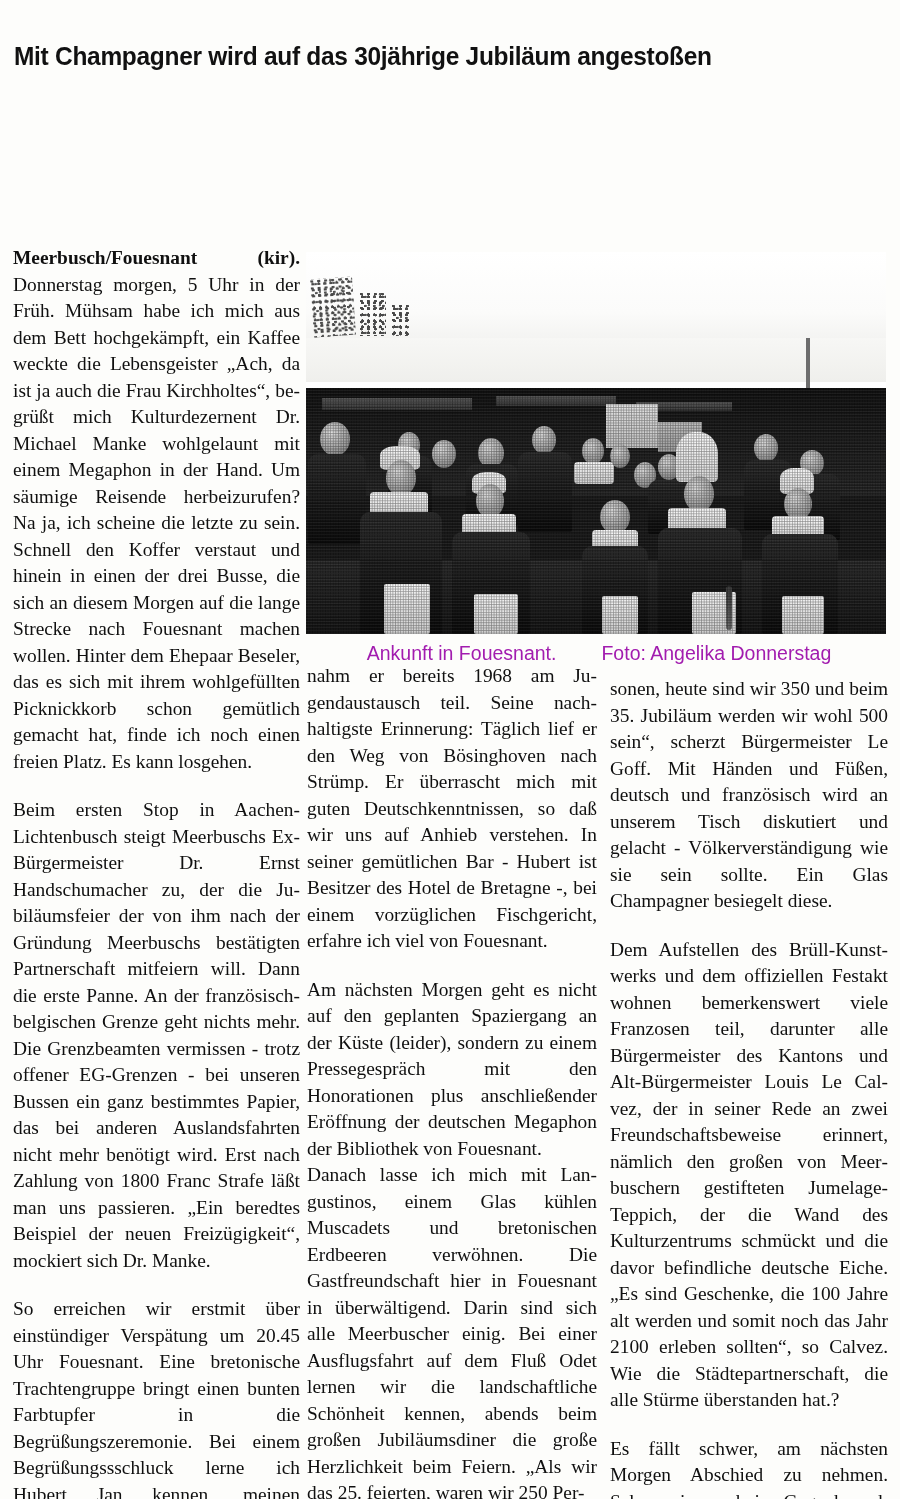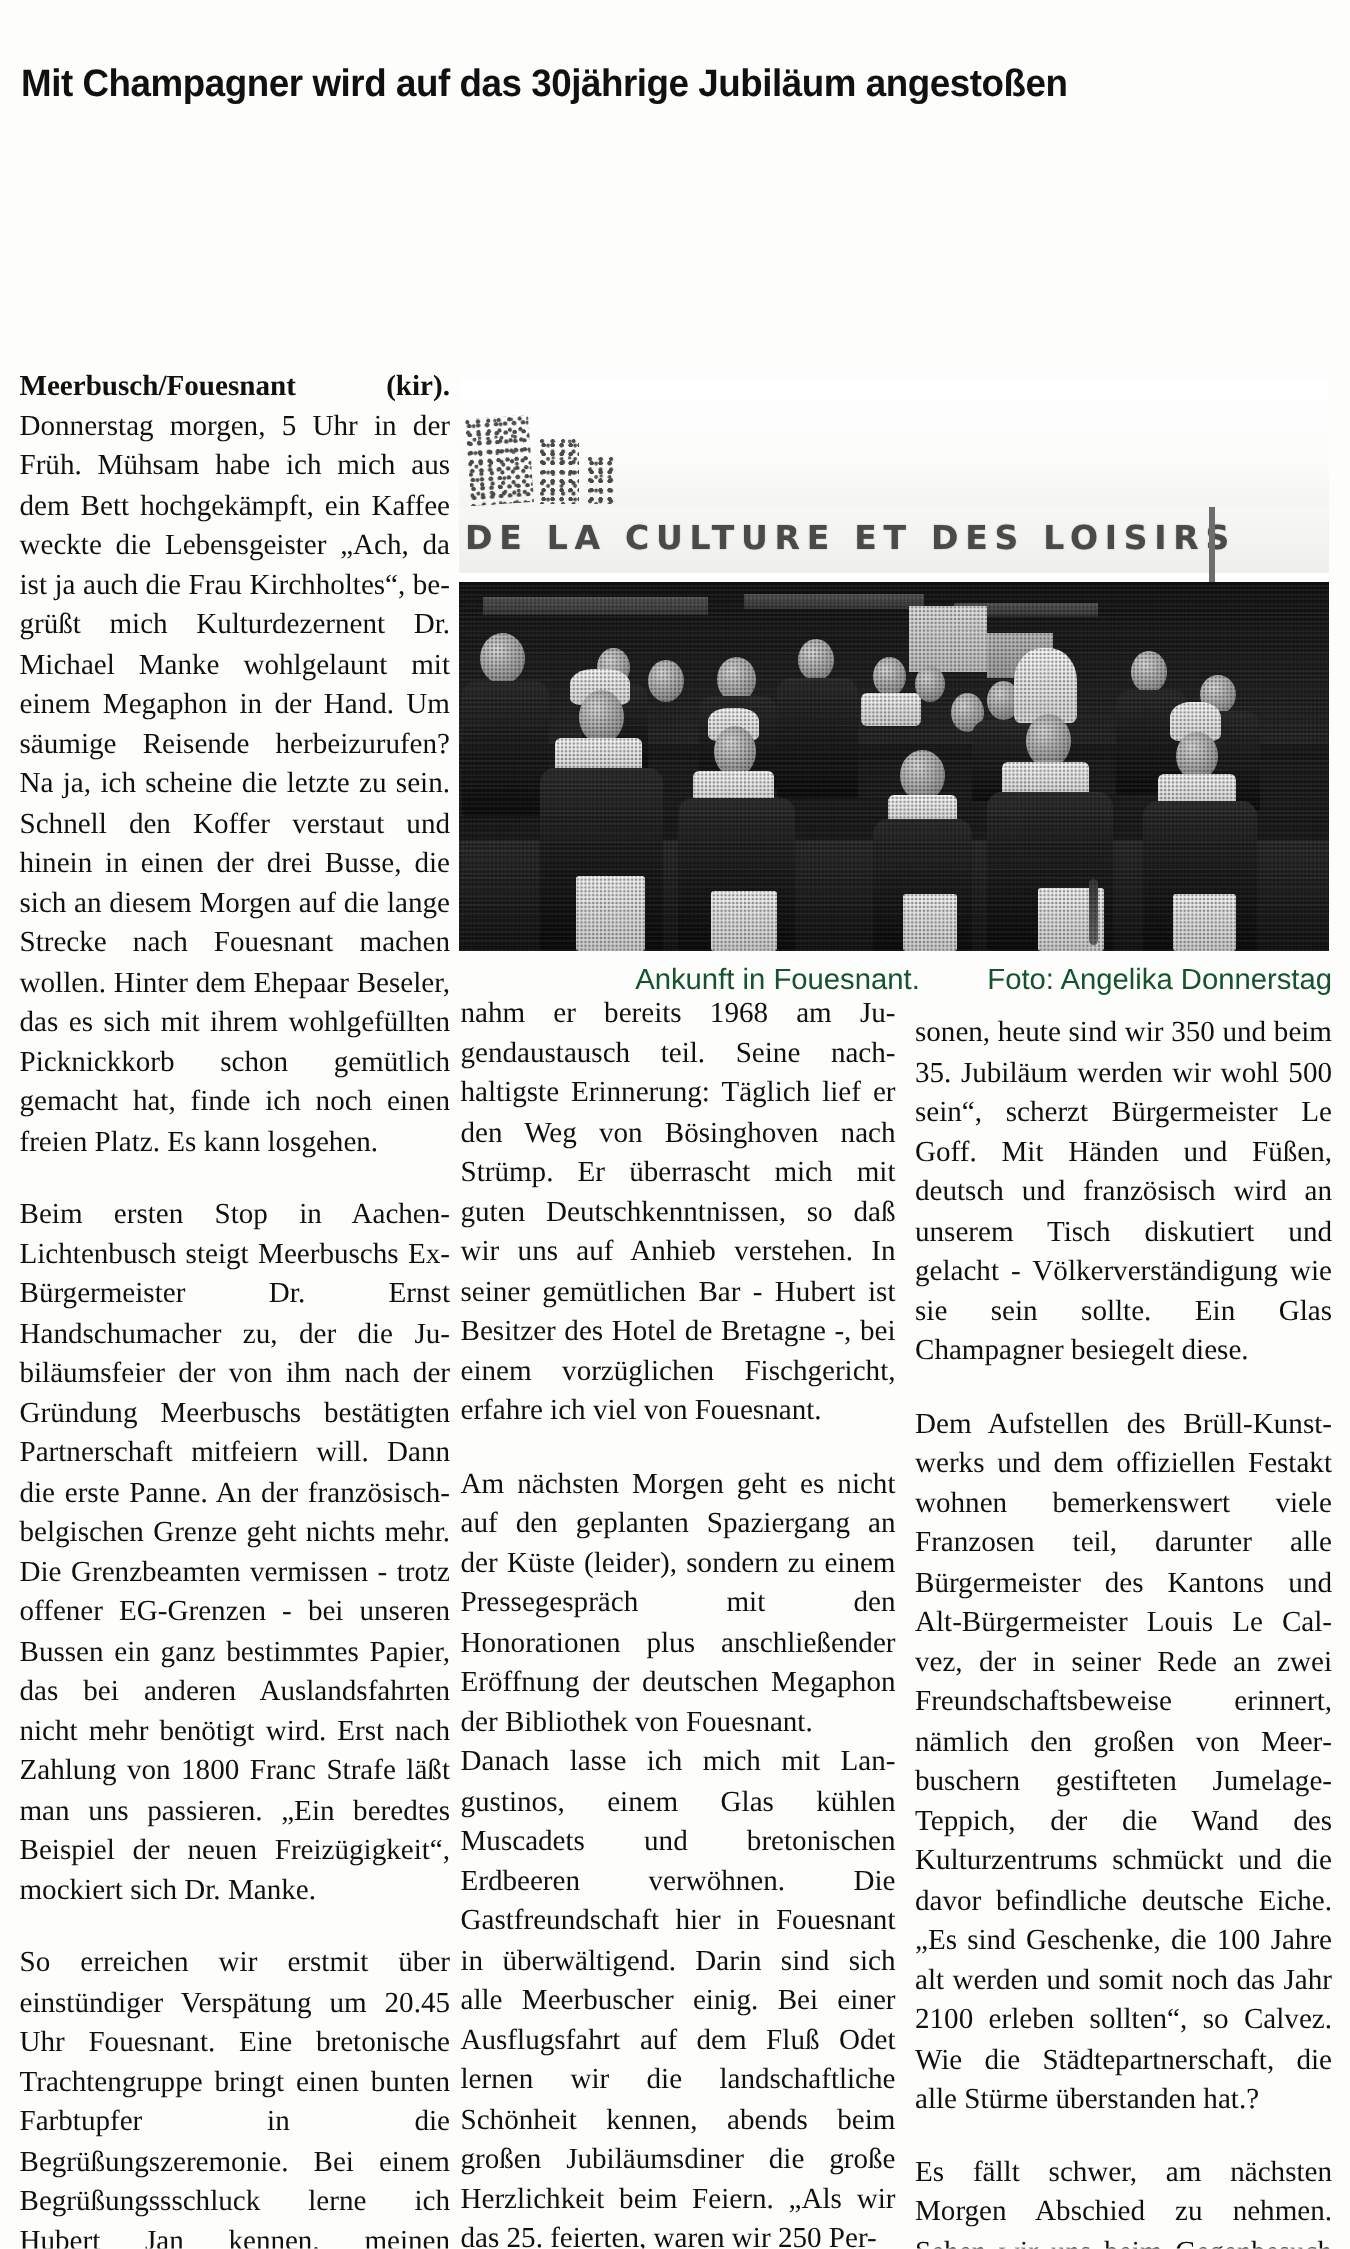--- a/index.html
+++ b/index.html
@@ -212,7 +212,6 @@
     </div>
 
     <div class="sign-band"></div>
-    <div class="sign-text">DE LA CULTURE ET DES LOISIRS</div>
     <div class="sign-pole"></div>
 
     <div class="photo-body">

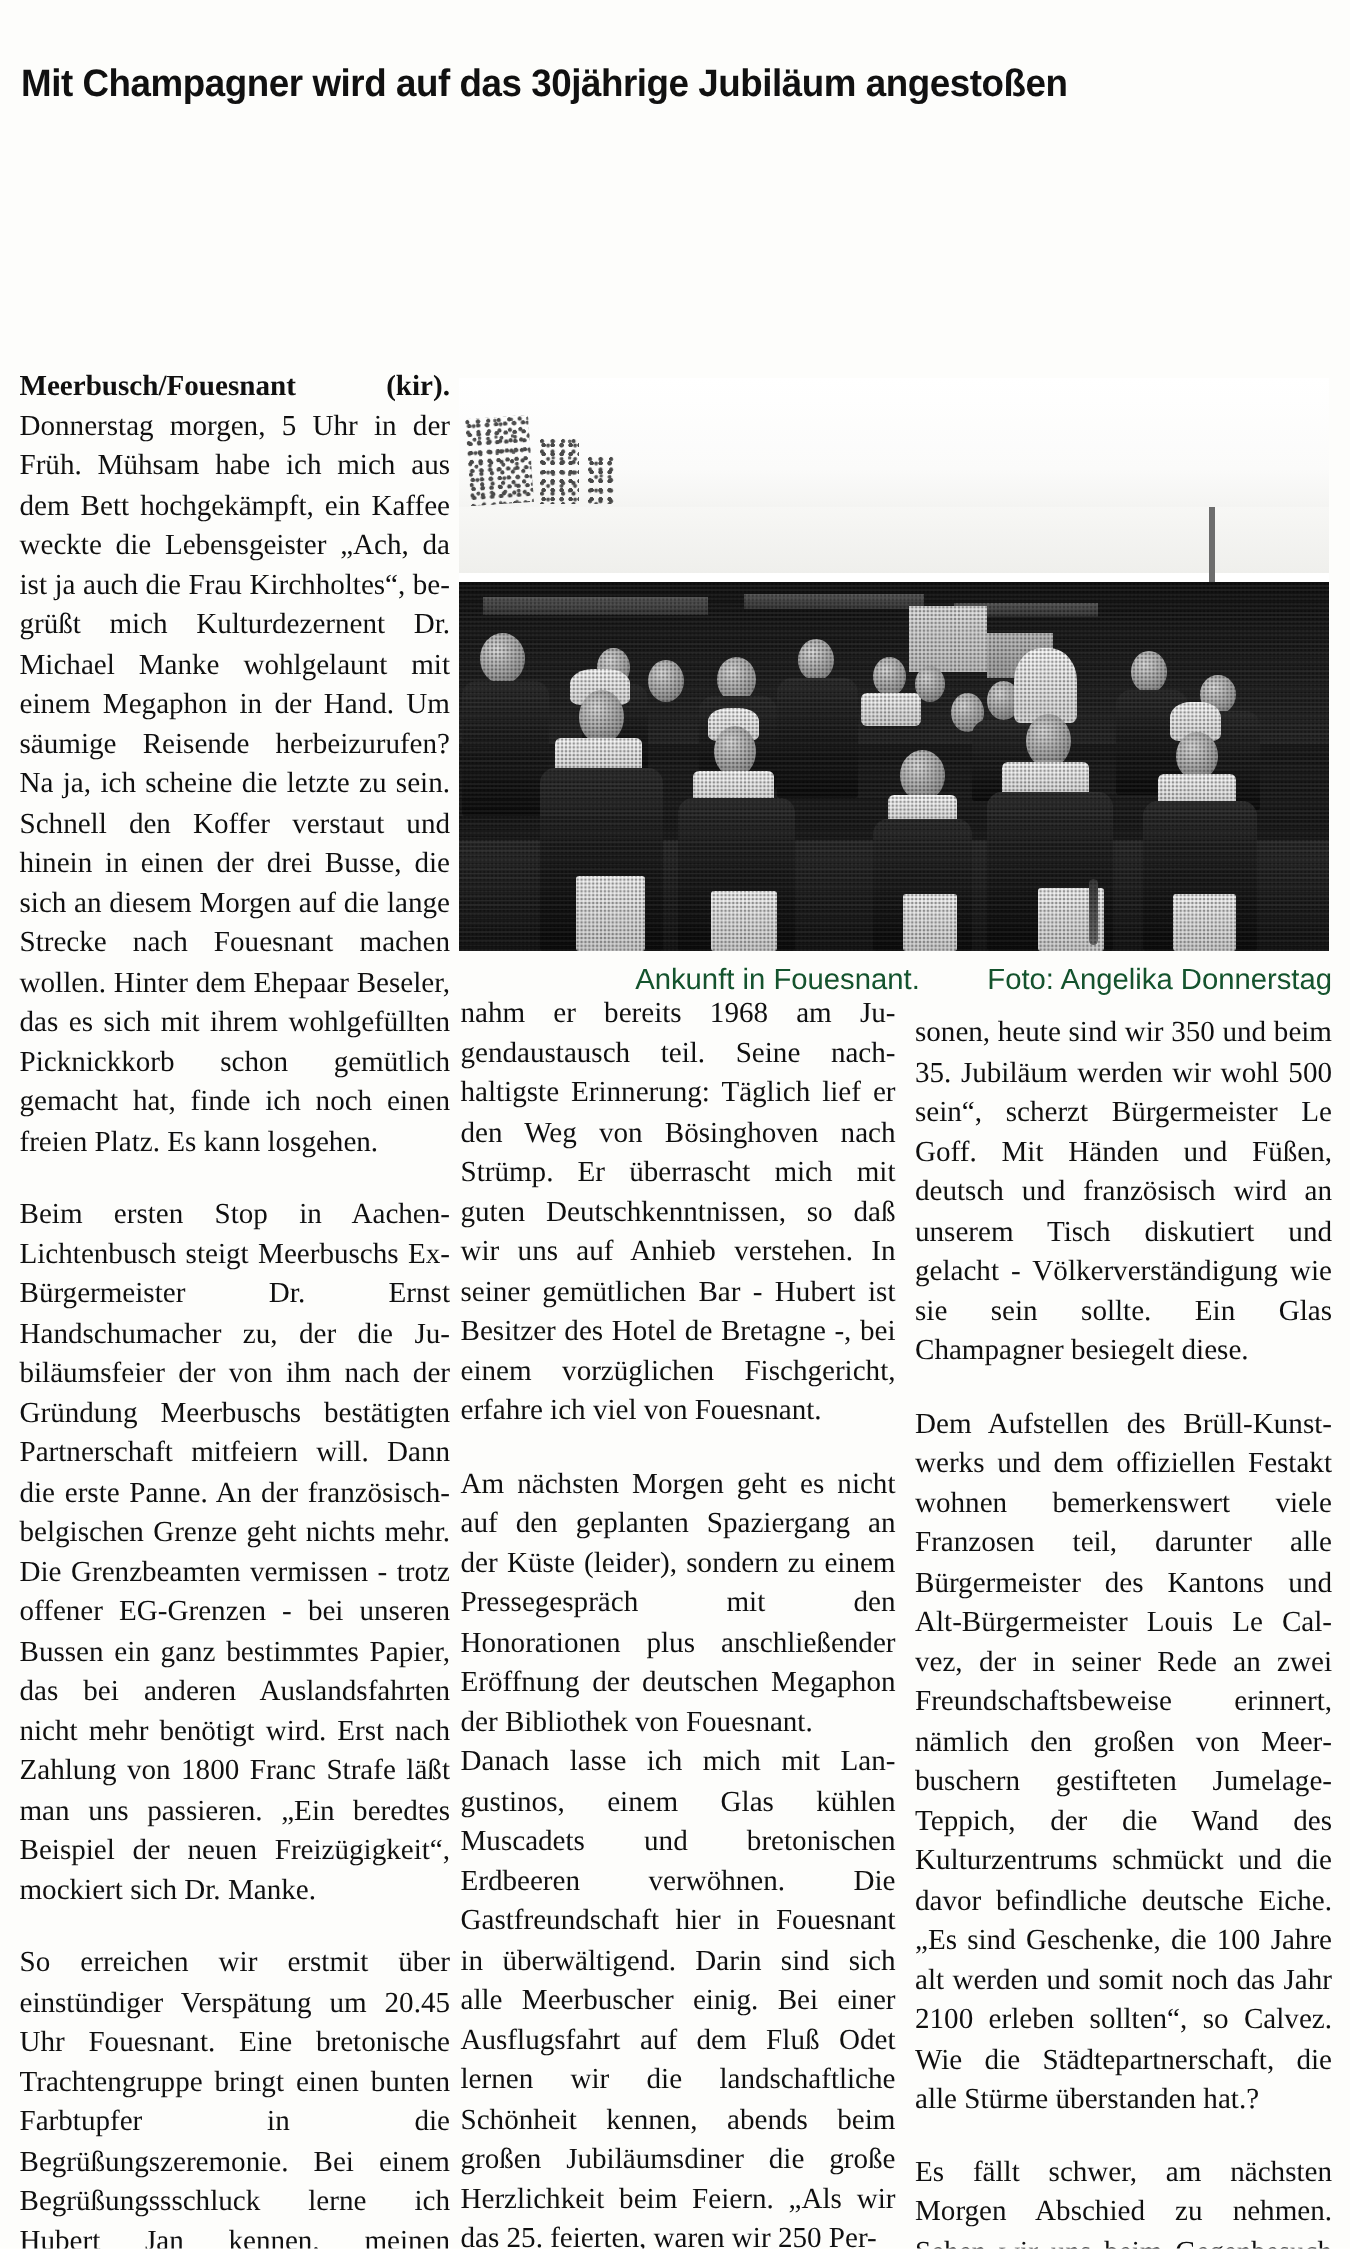--- a/index.html
+++ b/index.html
@@ -187,10 +187,10 @@
   .caption-row{
     position:absolute;
     left:310px;top:642px;width:578px;
-    display:flex;justify-content:flex-end;align-items:baseline;
+    display:flex;justify-content:center;align-items:baseline;
     font-family:"Liberation Sans", sans-serif;
     font-size:19.5px;
-    color:#14532d;
+    color:#a21caf;
     gap:45px;
   }
   .caption-credit{font-family:"Liberation Sans", sans-serif;}

